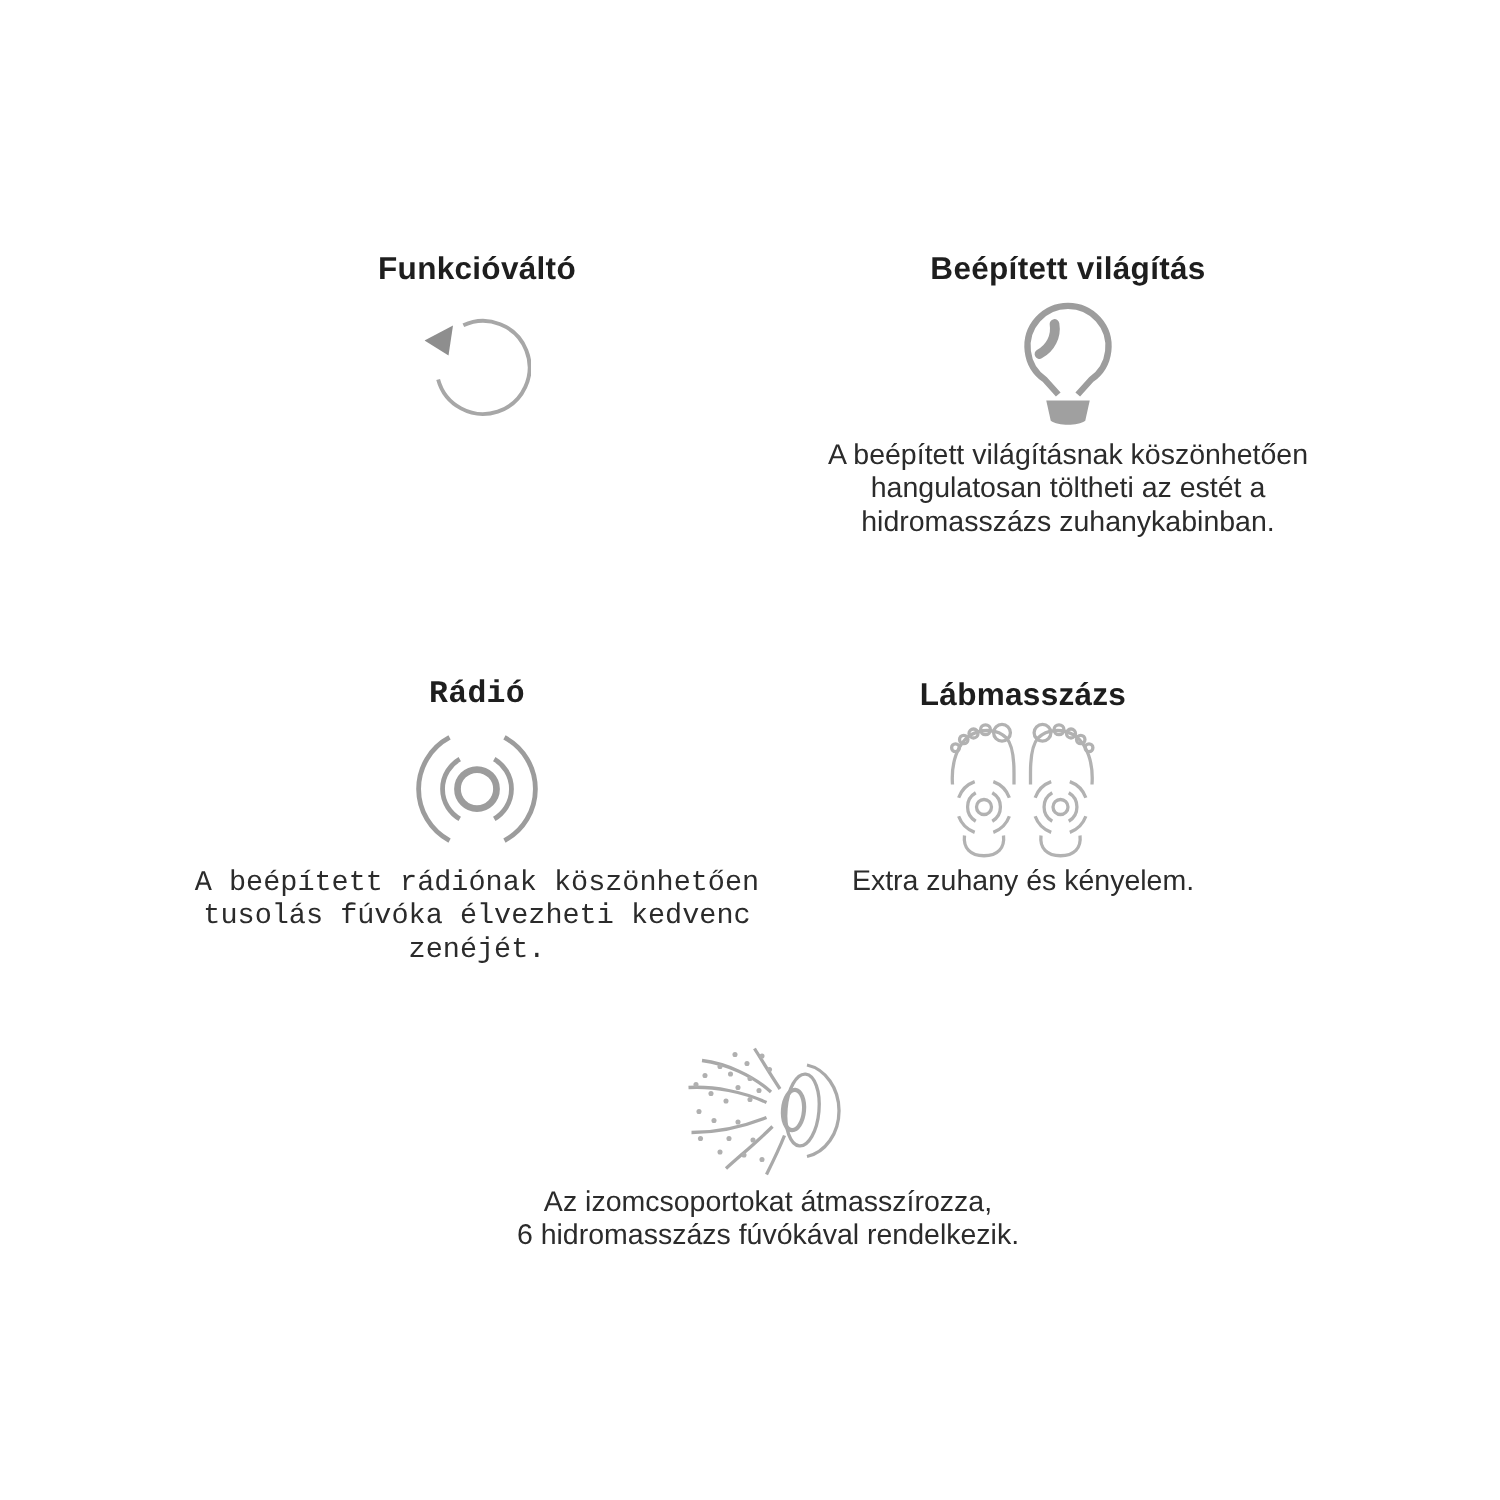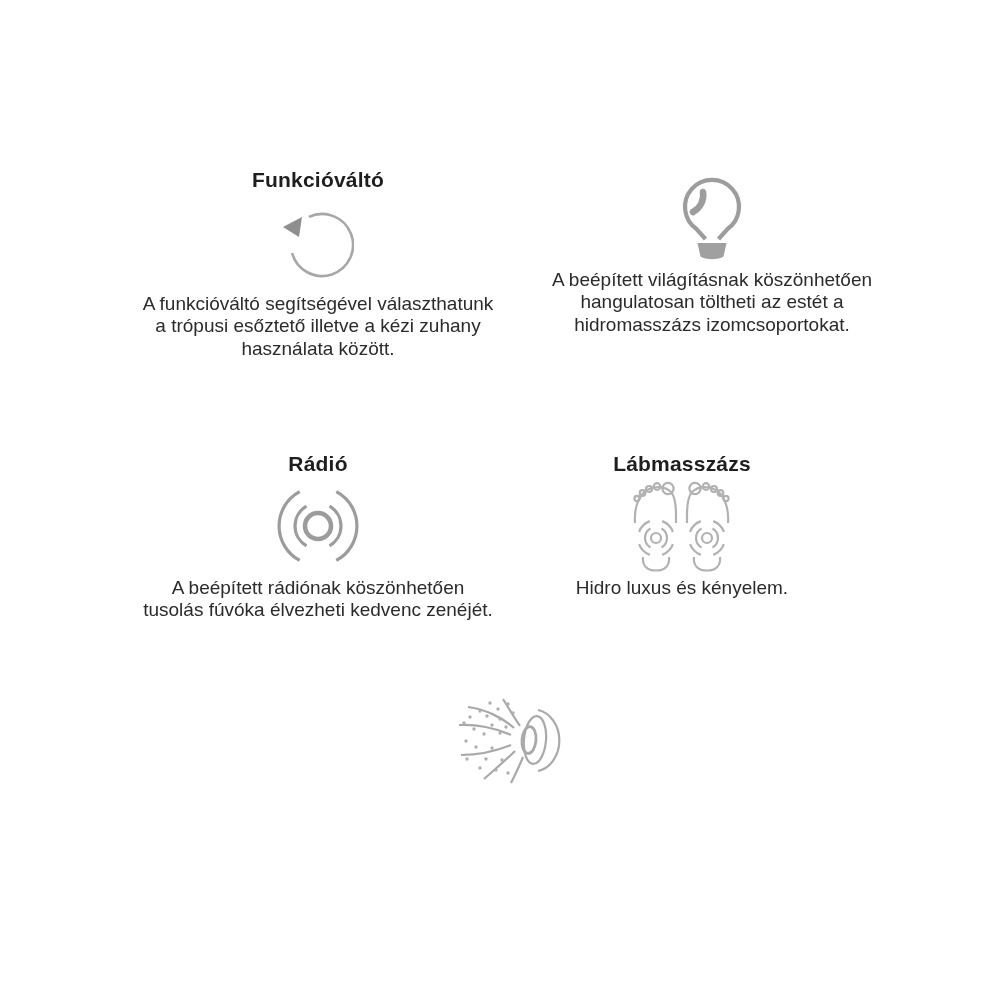--- a/index.html
+++ b/index.html
@@ -64,6 +64,7 @@
   </div>
 
   <div class="feature pos-2">
+    <h2>Beépített világítás</h2>
     <div class="icon-box">
       <svg width="64" height="84" viewBox="0 0 64 84" aria-hidden="true">
         <path d="M 25.5,62 L 16.5,52 A 27,27 0 1 1 47.5,52 L 38.5,62" fill="none" stroke="#9d9d9d" stroke-width="4.2"></path>

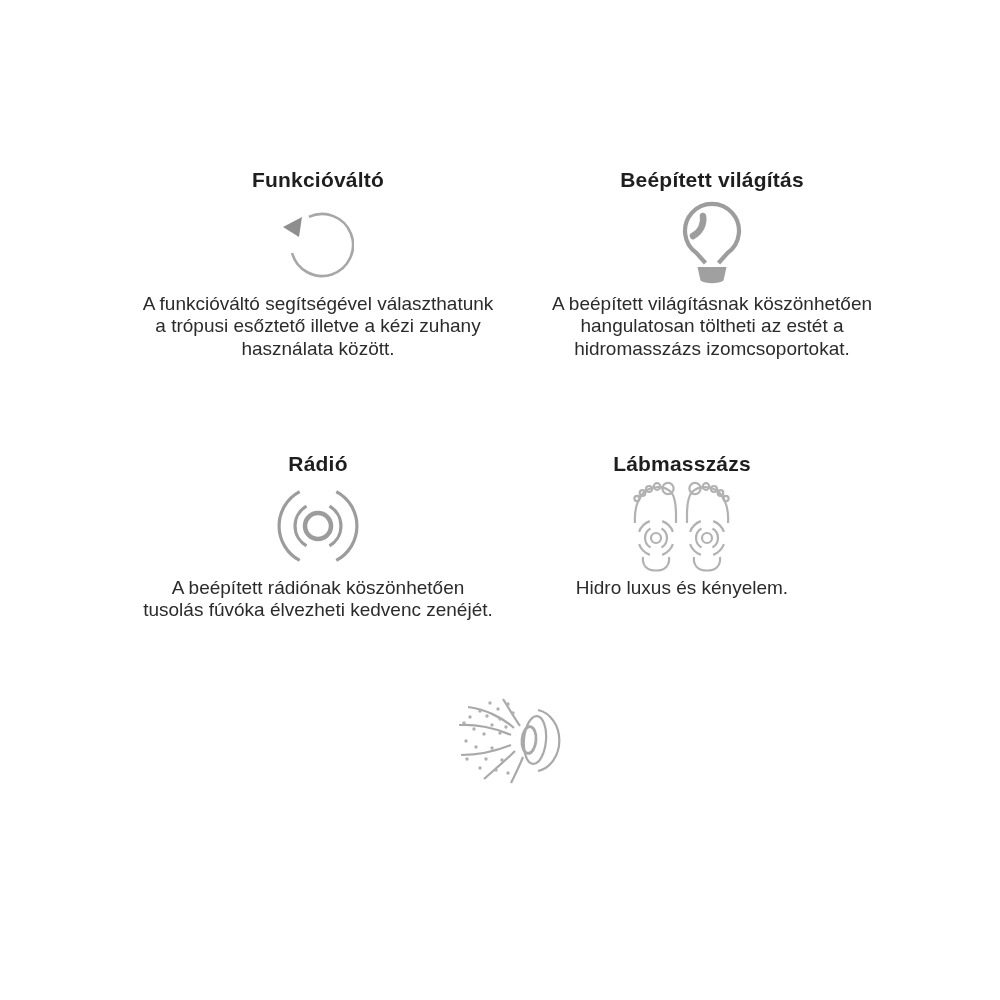--- a/index.html
+++ b/index.html
@@ -58,9 +58,6 @@
         <polygon points="0,19 19,9 16,29" fill="#8e8e8e"></polygon>
       </svg>
     </div>
-    <p>A funkcióváltó segítségével választhatunk
-a trópusi esőztető illetve a kézi zuhany
-használata között.</p>
   </div>
 
   <div class="feature pos-2">

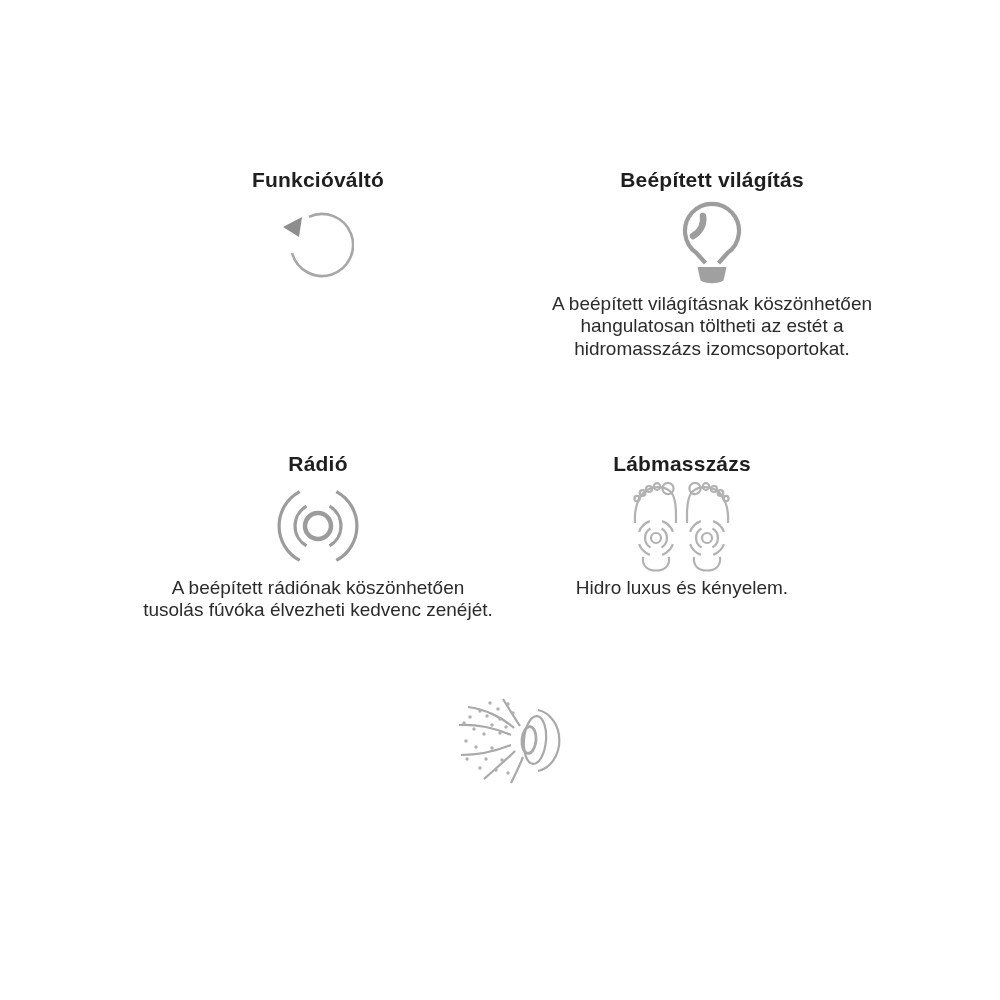--- a/index.html
+++ b/index.html
@@ -71,7 +71,7 @@
     </div>
     <p>A beépített világításnak köszönhetően
 hangulatosan töltheti az estét a
-hidromasszázs izomcsoportokat.</p>
+hidromasszázs zuhanykabinban.</p>
   </div>
 
   <div class="feature pos-3">

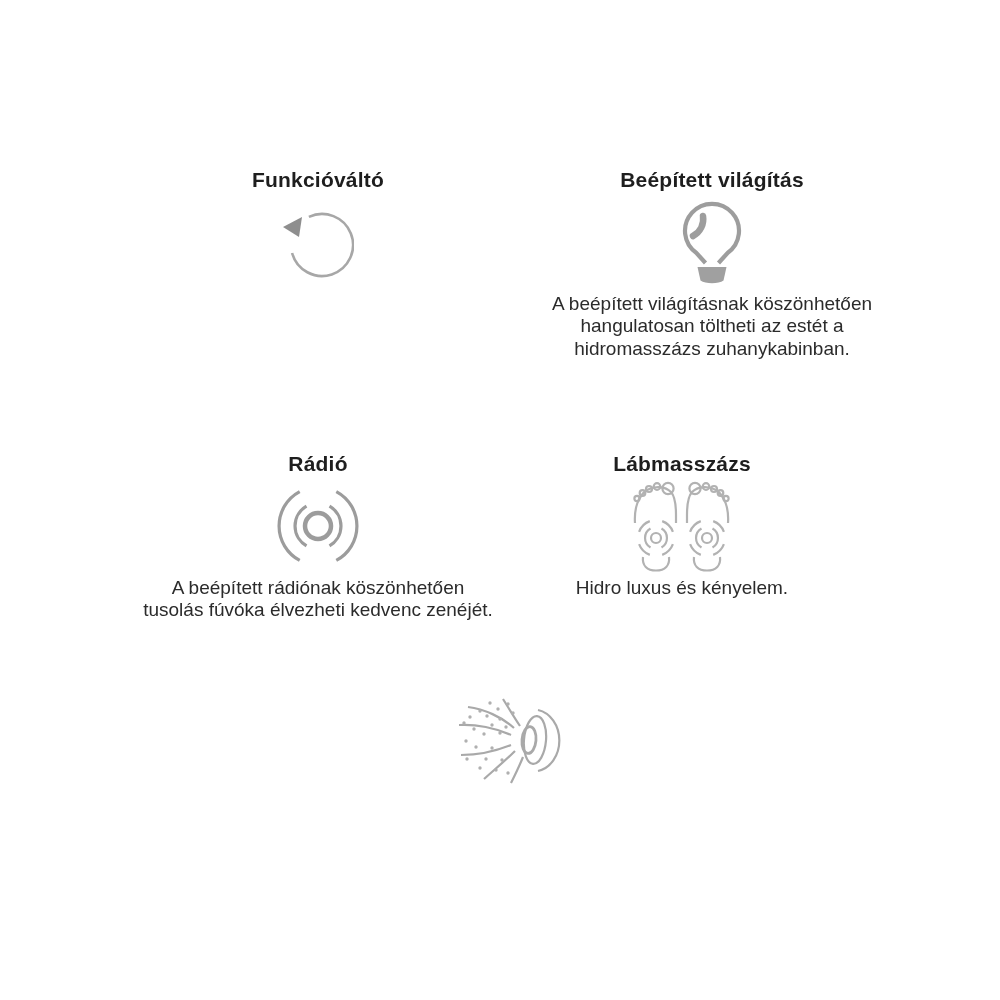--- a/index.html
+++ b/index.html
@@ -41,7 +41,7 @@
   }
   .pos-1 { left: 108px; top: 168px; }
   .pos-2 { left: 502px; top: 168px; }
-  .pos-3 { left: 108px; top: 452px; }
+  .pos-3 { left: 108px; top: 452px; font-family: Liberation Mono, monospace; }
   .pos-4 { left: 472px; top: 452px; }
   .pos-5 { left: 302px; top: 690px; }
 </style>

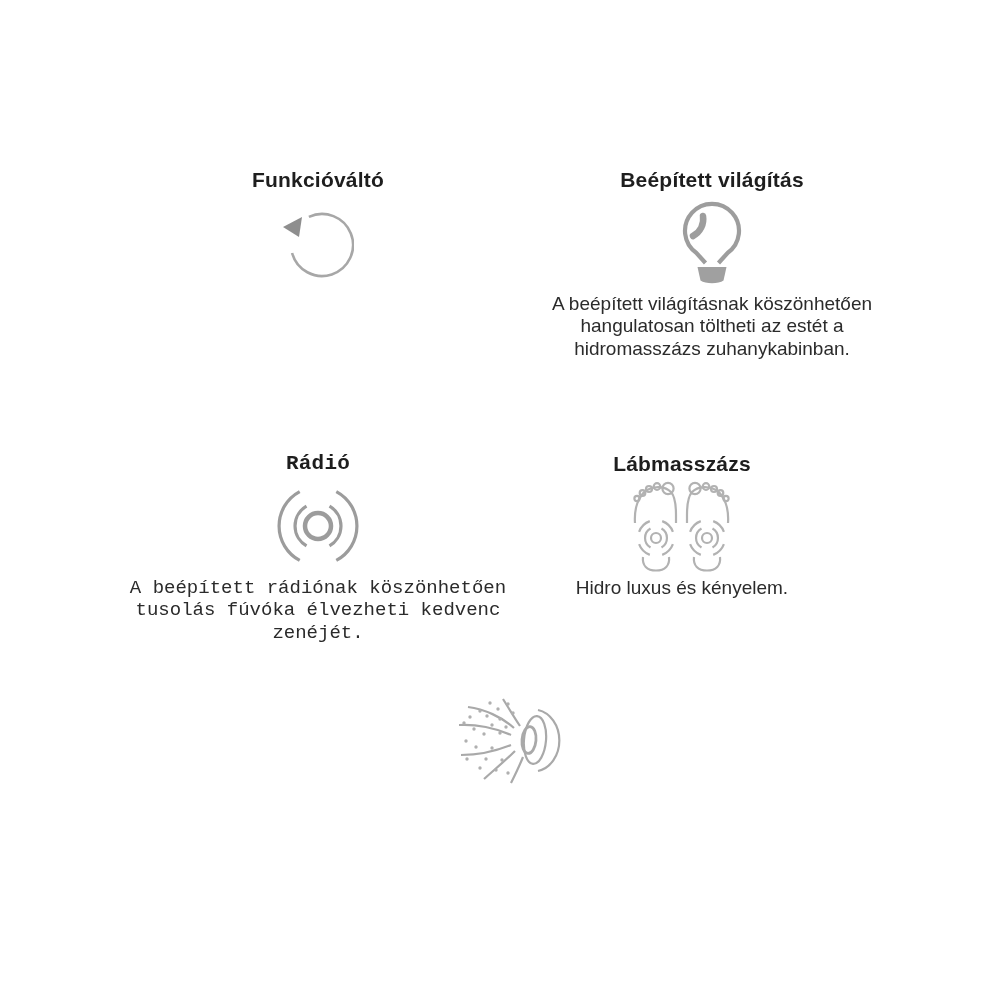--- a/index.html
+++ b/index.html
@@ -117,7 +117,7 @@
         <use href="#foot" transform="translate(99,0) scale(-1,1)"></use>
       </svg>
     </div>
-    <p>Hidro luxus és kényelem.</p>
+    <p>Extra zuhany és kényelem.</p>
   </div>
 
   <div class="feature pos-5">

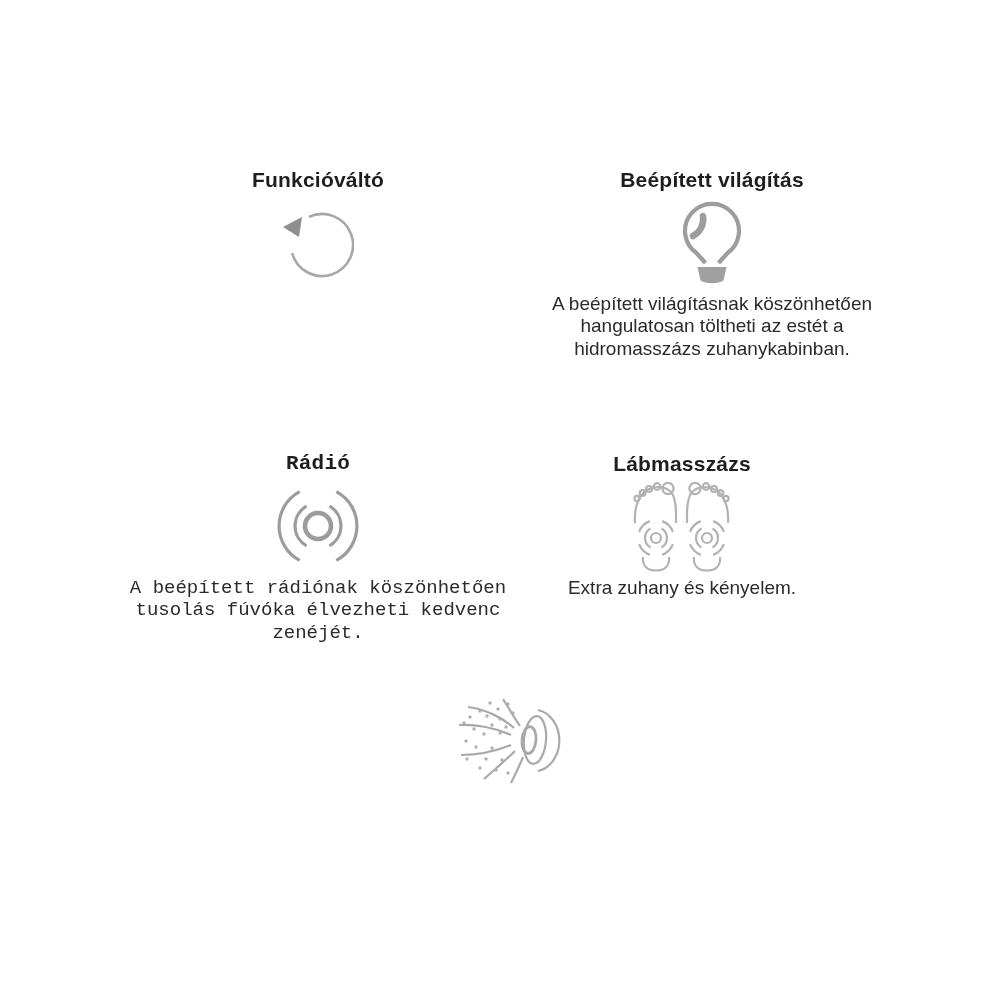--- a/index.html
+++ b/index.html
@@ -161,6 +161,8 @@
         </g>
       </svg>
     </div>
+    <p>Az izomcsoportokat átmasszírozza,
+6 hidromasszázs fúvókával rendelkezik.</p>
   </div>
 
 </div>

